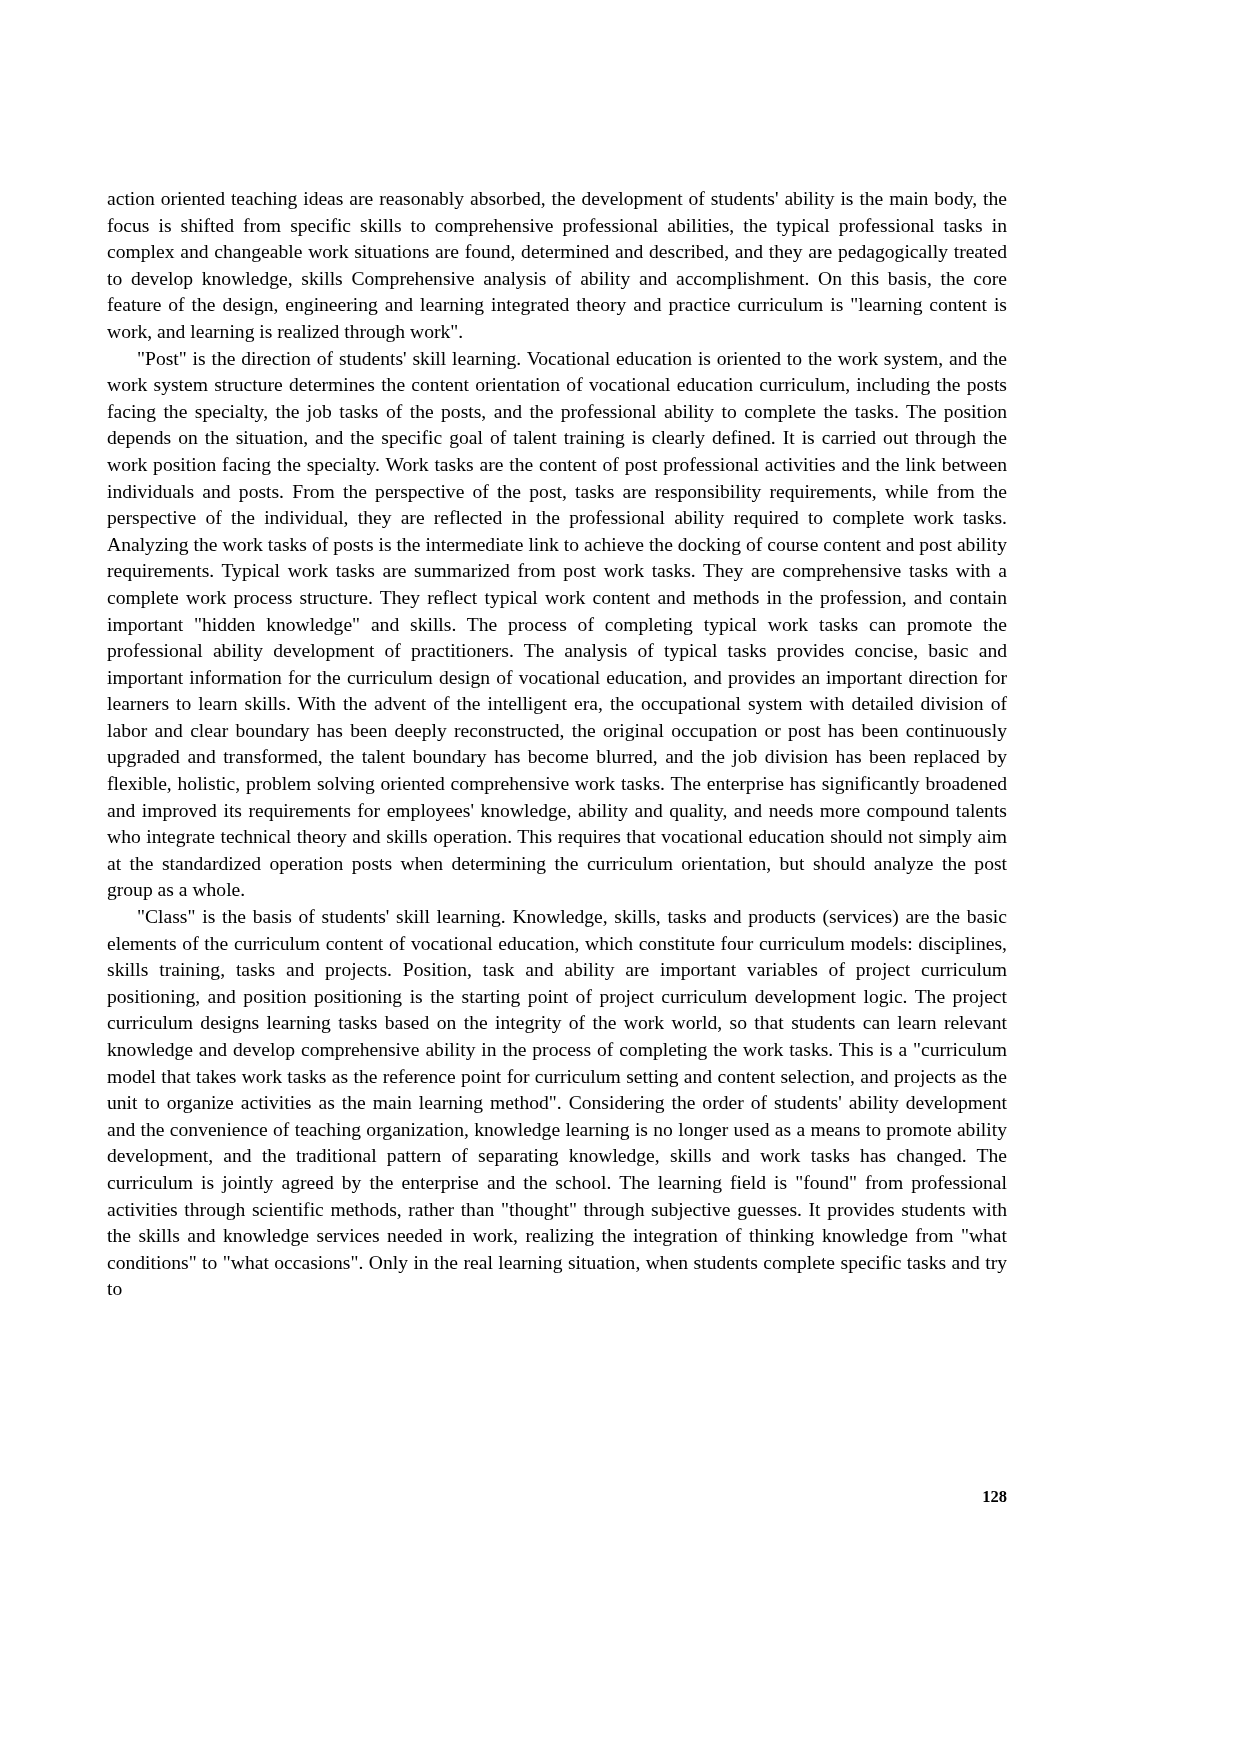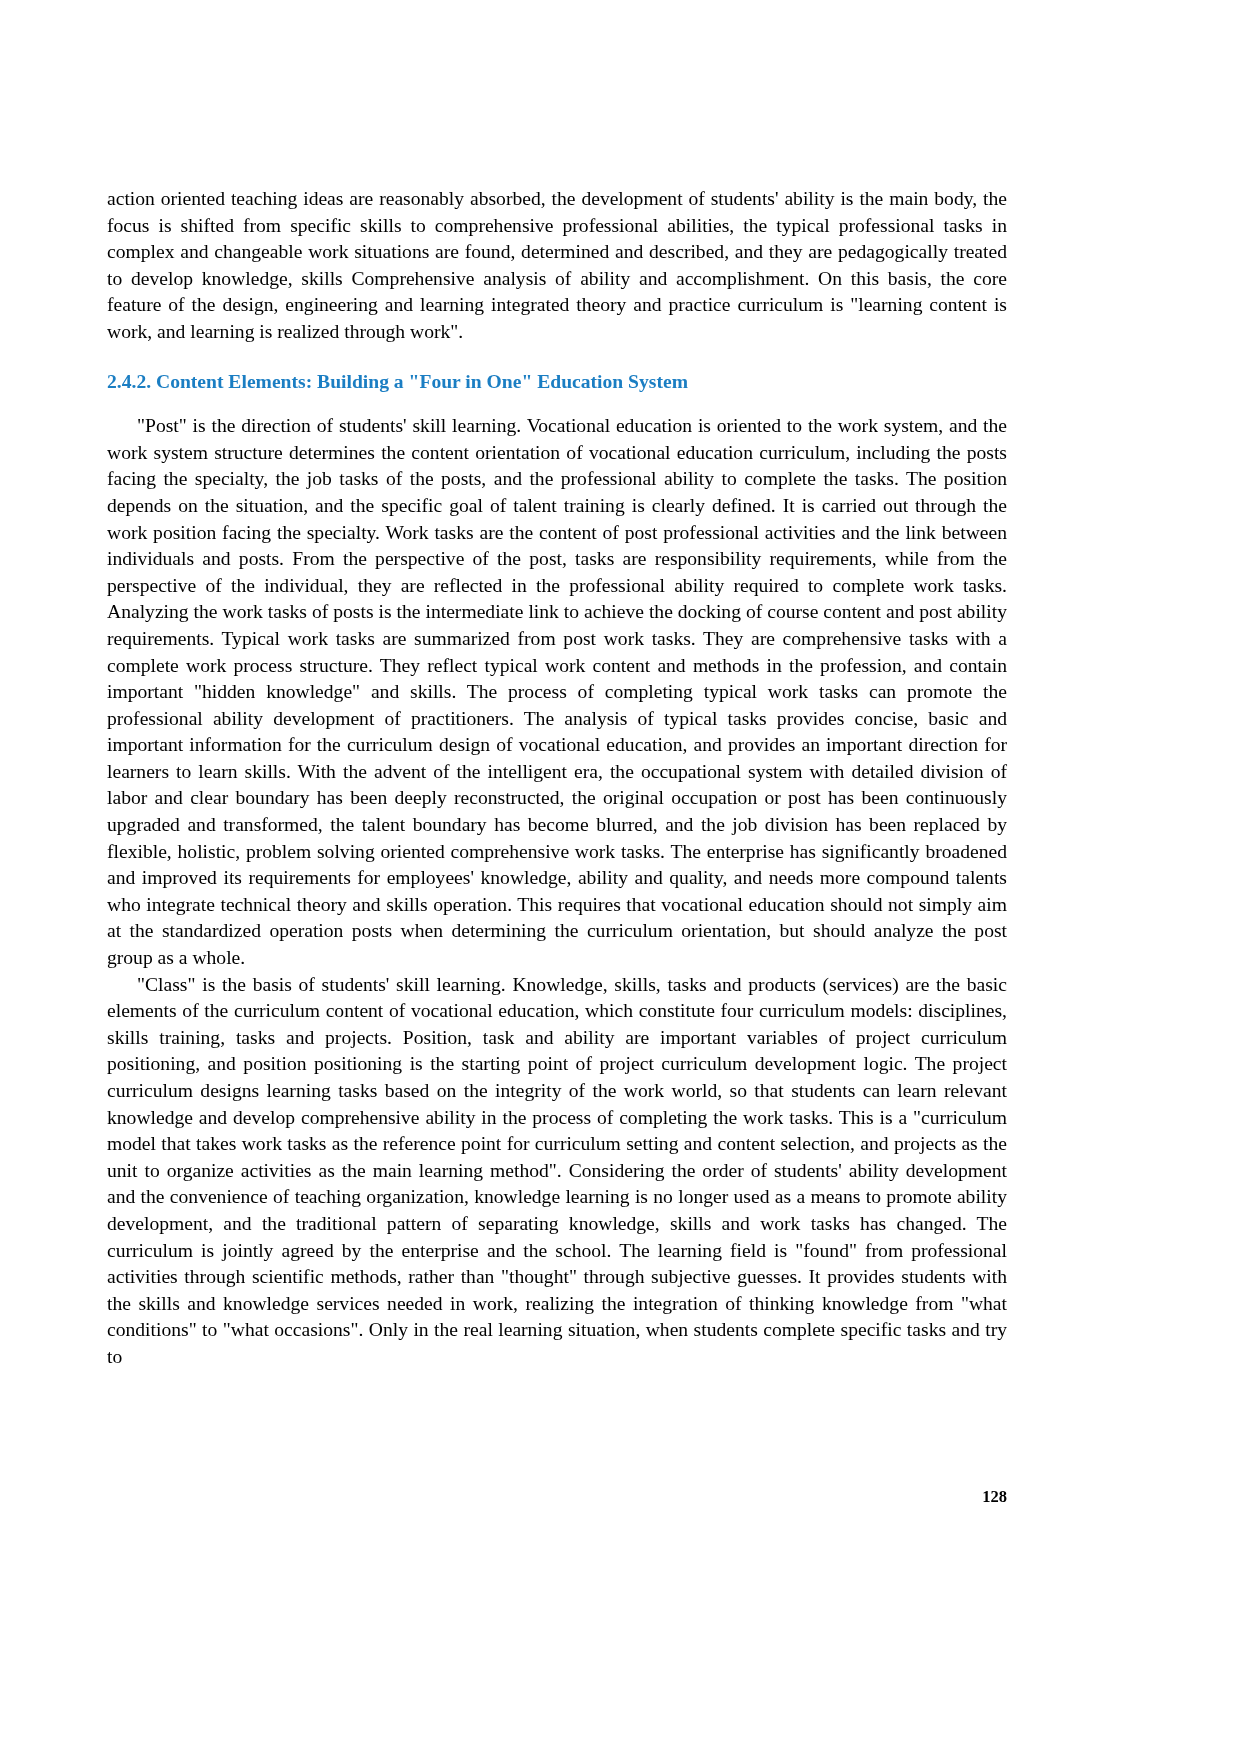--- a/index.html
+++ b/index.html
@@ -63,7 +63,6 @@
 
     <p>action oriented teaching ideas are reasonably absorbed, the development of students' ability is the main body, the focus is shifted from specific skills to comprehensive professional abilities, the typical professional tasks in complex and changeable work situations are found, determined and described, and they are pedagogically treated to develop knowledge, skills Comprehensive analysis of ability and accomplishment. On this basis, the core feature of the design, engineering and learning integrated theory and practice curriculum is "learning content is work, and learning is realized through work".</p>
 
-    <p class="section-heading">2.4.2. Content Elements: Building a "Four in One" Education System</p>
 
     <p class="para-indent">"Post" is the direction of students' skill learning. Vocational education is oriented to the work system, and the work system structure determines the content orientation of vocational education curriculum, including the posts facing the specialty, the job tasks of the posts, and the professional ability to complete the tasks. The position depends on the situation, and the specific goal of talent training is clearly defined. It is carried out through the work position facing the specialty. Work tasks are the content of post professional activities and the link between individuals and posts. From the perspective of the post, tasks are responsibility requirements, while from the perspective of the individual, they are reflected in the professional ability required to complete work tasks. Analyzing the work tasks of posts is the intermediate link to achieve the docking of course content and post ability requirements. Typical work tasks are summarized from post work tasks. They are comprehensive tasks with a complete work process structure. They reflect typical work content and methods in the profession, and contain important "hidden knowledge" and skills. The process of completing typical work tasks can promote the professional ability development of practitioners. The analysis of typical tasks provides concise, basic and important information for the curriculum design of vocational education, and provides an important direction for learners to learn skills. With the advent of the intelligent era, the occupational system with detailed division of labor and clear boundary has been deeply reconstructed, the original occupation or post has been continuously upgraded and transformed, the talent boundary has become blurred, and the job division has been replaced by flexible, holistic, problem solving oriented comprehensive work tasks. The enterprise has significantly broadened and improved its requirements for employees' knowledge, ability and quality, and needs more compound talents who integrate technical theory and skills operation. This requires that vocational education should not simply aim at the standardized operation posts when determining the curriculum orientation, but should analyze the post group as a whole.</p>
 

